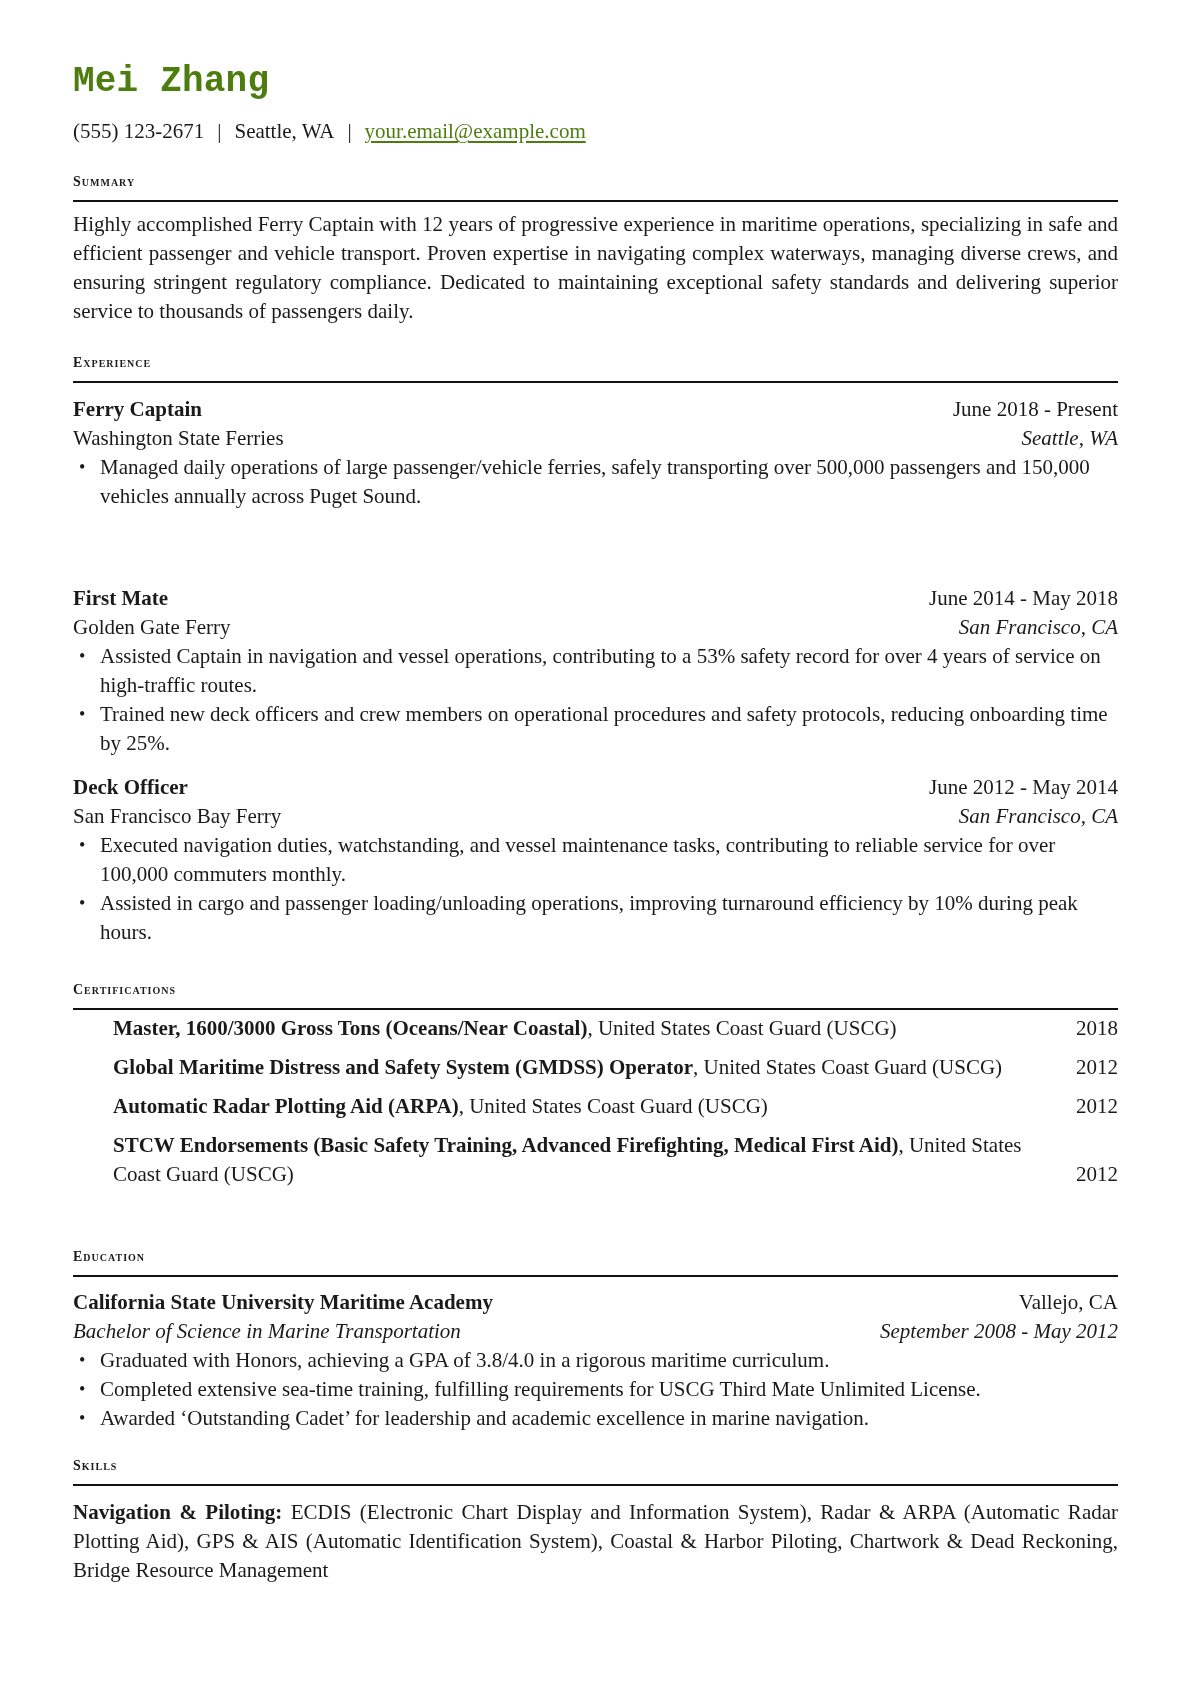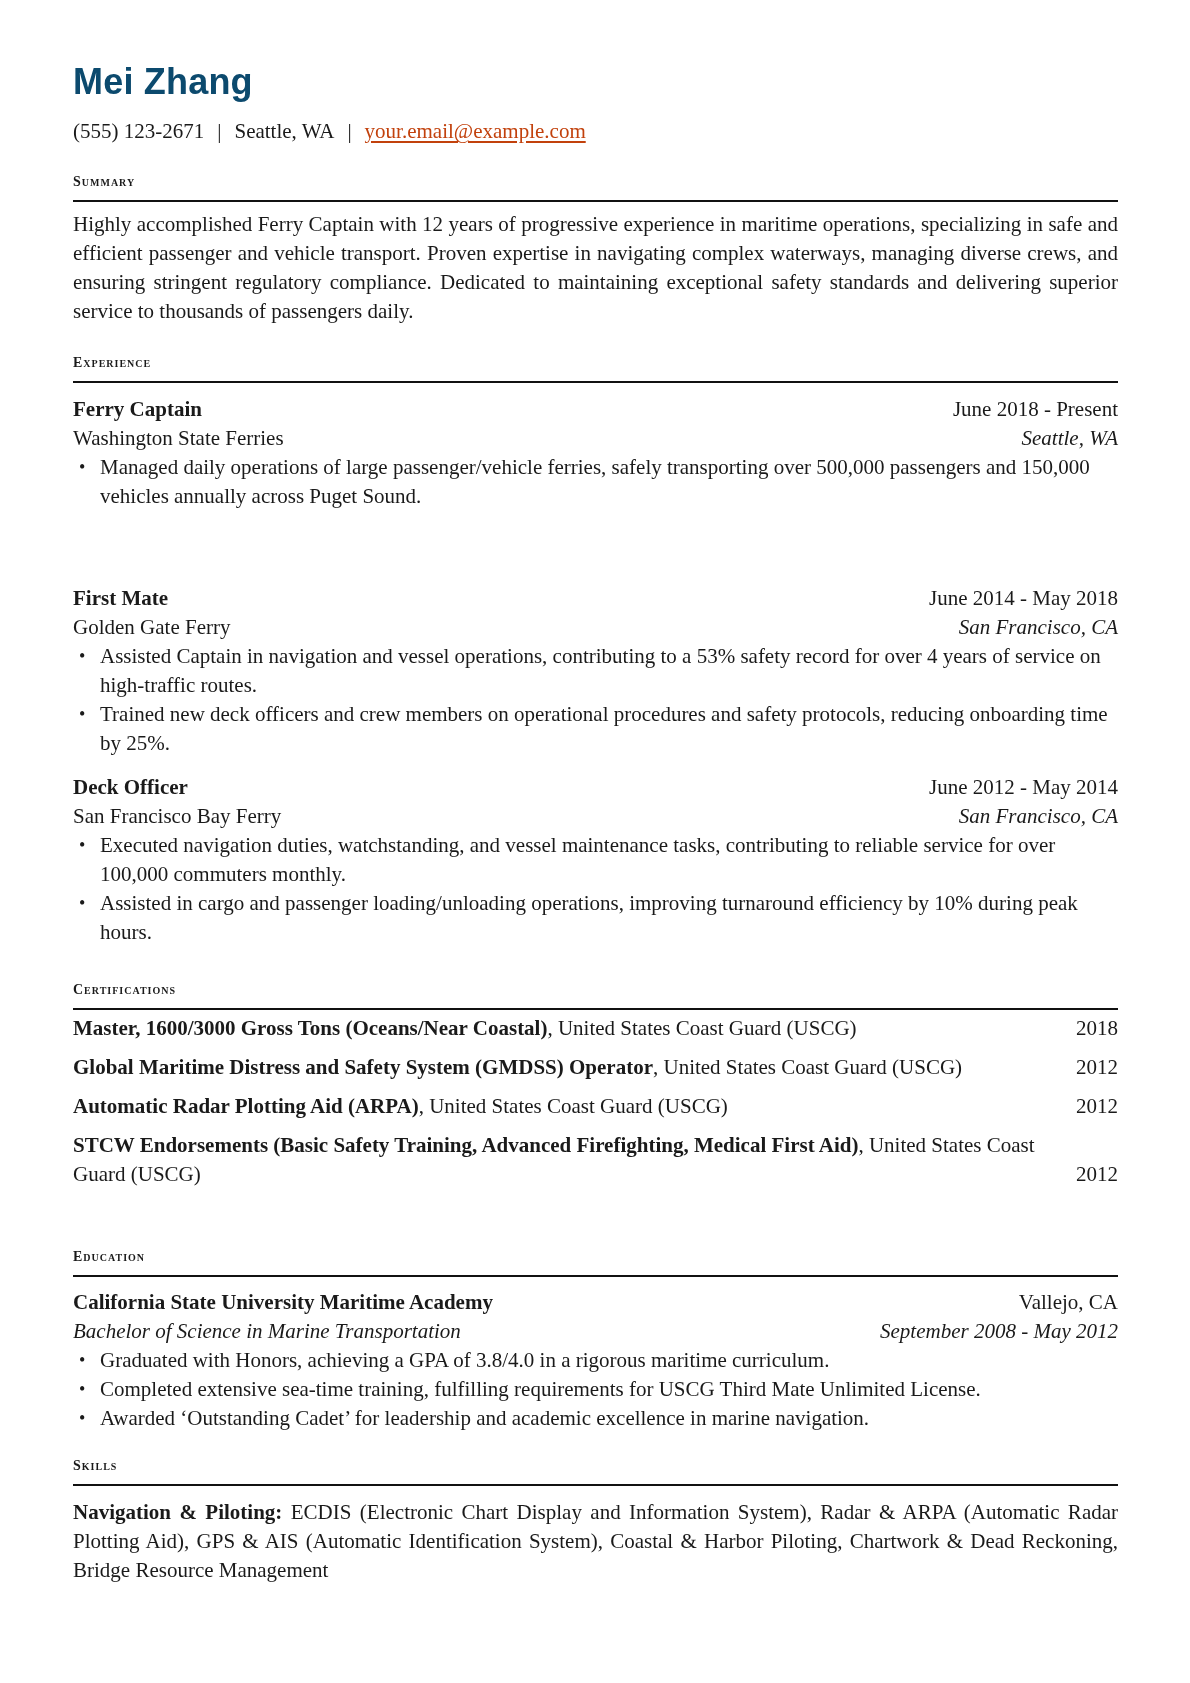--- a/index.html
+++ b/index.html
@@ -11,8 +11,8 @@
   .page { position: absolute; left: 73px; top: 0; width: 1045px; }
   .name {
     position: absolute; top: 60px; left: 0;
-    font-family: Liberation Sans, sans-serif; font-weight: bold;
-    font-size: 36px; line-height: 44px; letter-spacing: 0.2px; color: #0c4a6e;
+    font-family: Liberation Mono, monospace; font-weight: bold;
+    font-size: 36px; line-height: 44px; letter-spacing: 0.2px; color: #4d7c0f;
   }
   .contact {
     position: absolute; top: 118px; left: 0; font-size: 18px; line-height: 26px;

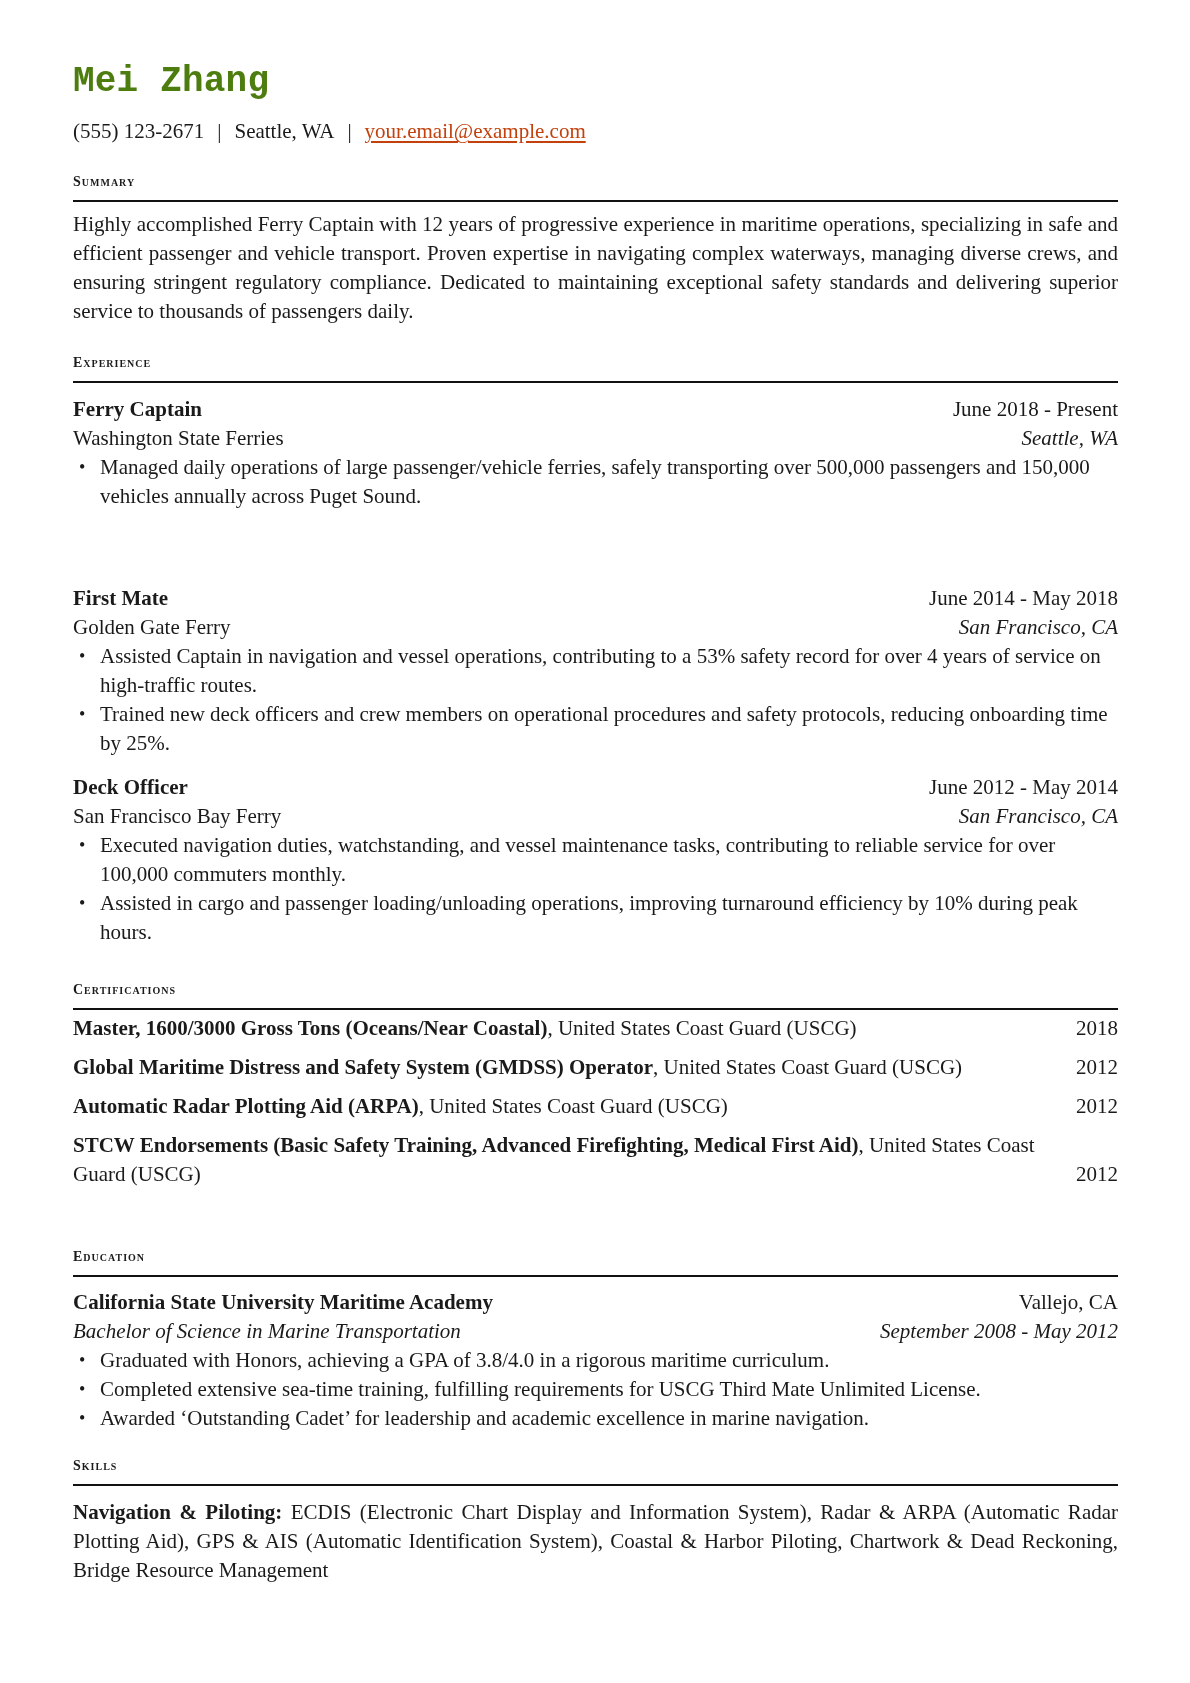--- a/index.html
+++ b/index.html
@@ -19,7 +19,7 @@
     font-family: "Liberation Serif", serif; font-size: 21px; white-space: nowrap;
   }
   .contact .sep { display: inline-block; margin: 0 13px; color: #222; }
-  .contact a { color: #c2410c; text-decoration: underline; text-underline-offset: 3px; }
+  .contact a { color: #4d7c0f; text-decoration: underline; text-underline-offset: 3px; }
 
   .section-head {
     position: absolute; left: 0; width: 1045px;

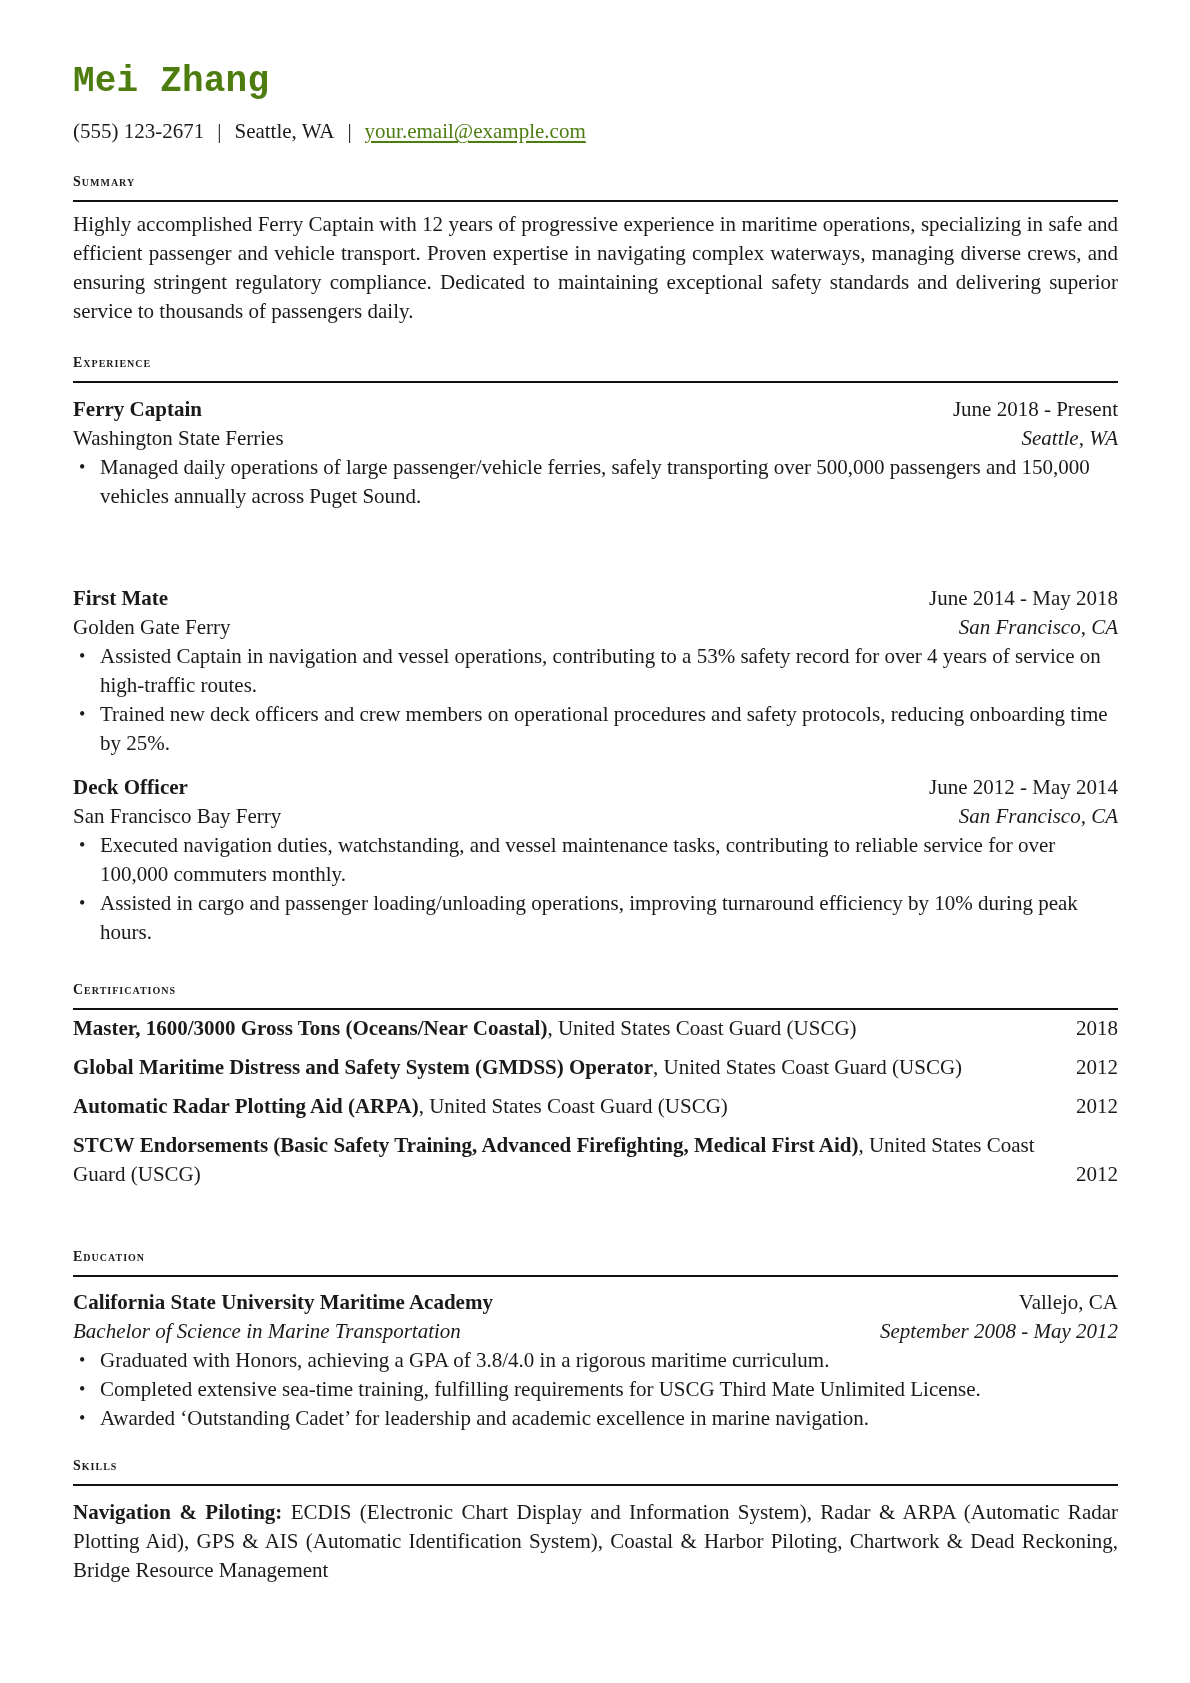--- a/index.html
+++ b/index.html
@@ -42,7 +42,7 @@
   }
   .summary { text-align: justify; }
   .cert { display: flex; justify-content: space-between; align-items: flex-end; margin-bottom: 10px; }
-  .cert .ctext { flex: 1; padding-right: 30px; }
+  .cert .ctext { flex: 1; padding-right: 30px; margin-left: 40px; }
   .cert .cyear { white-space: nowrap; }
 </style>
 </head>

